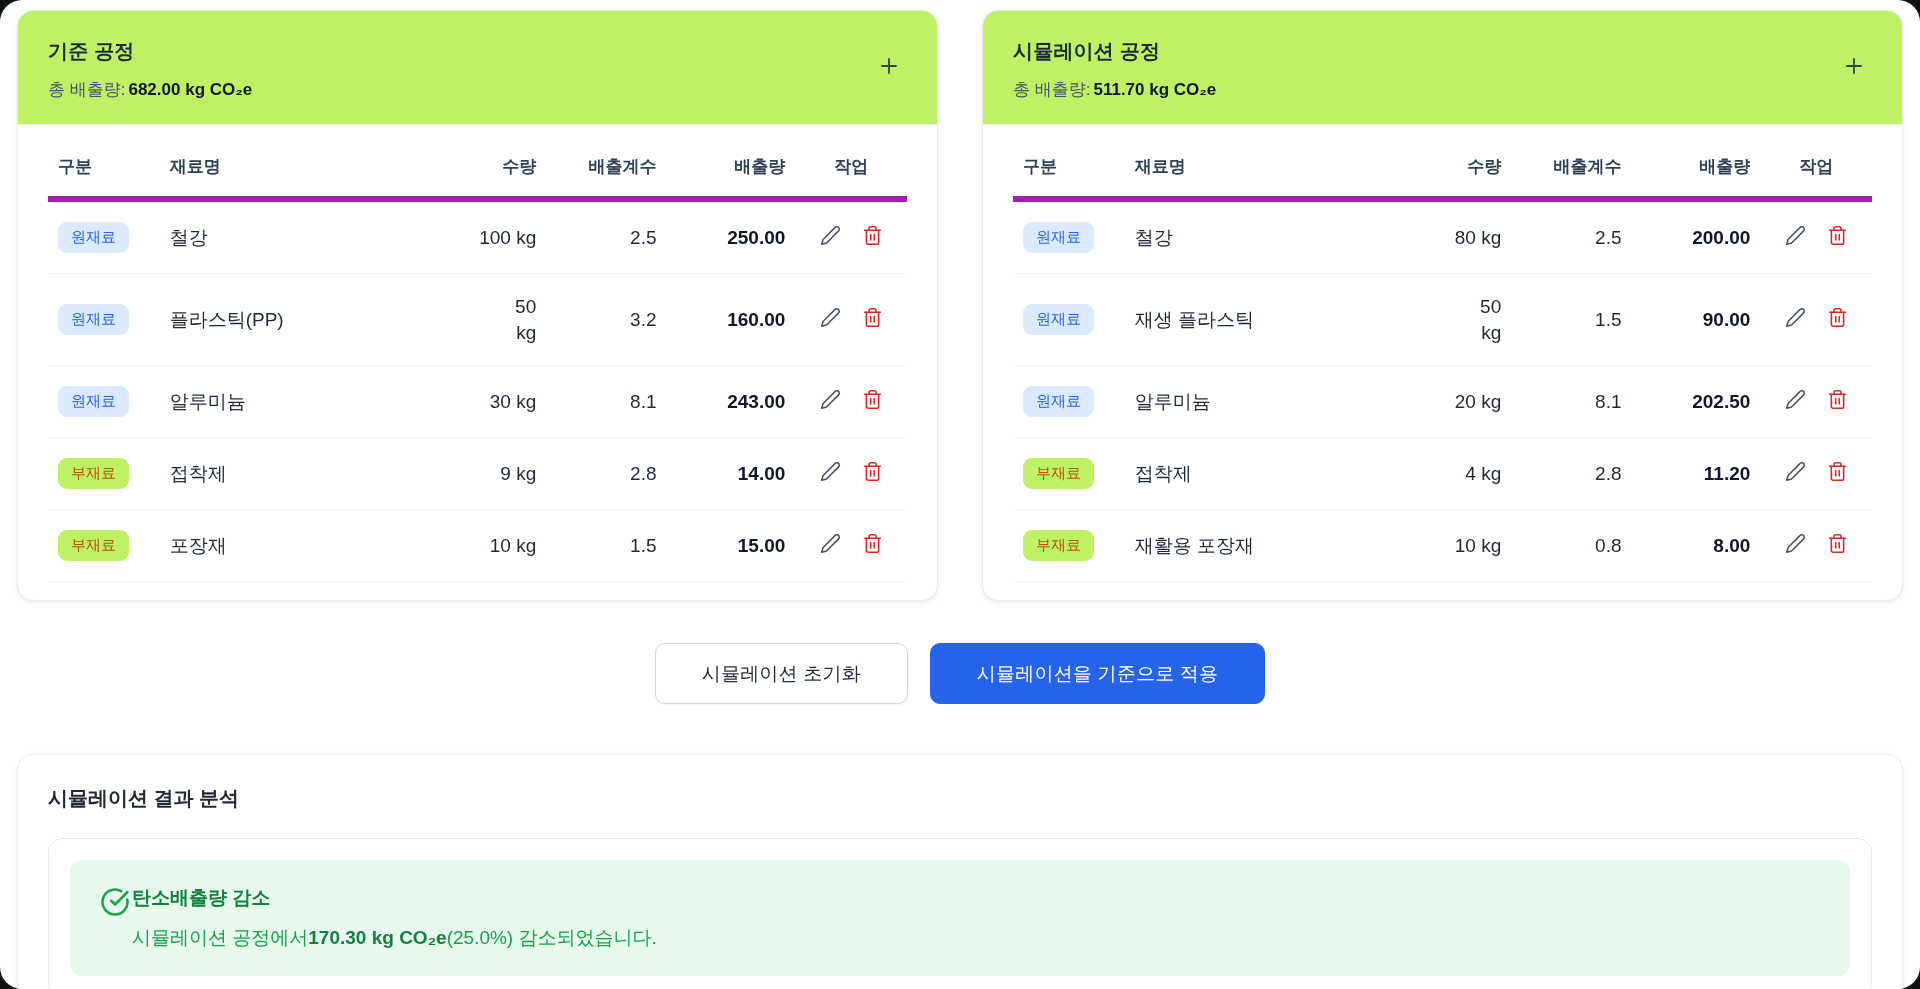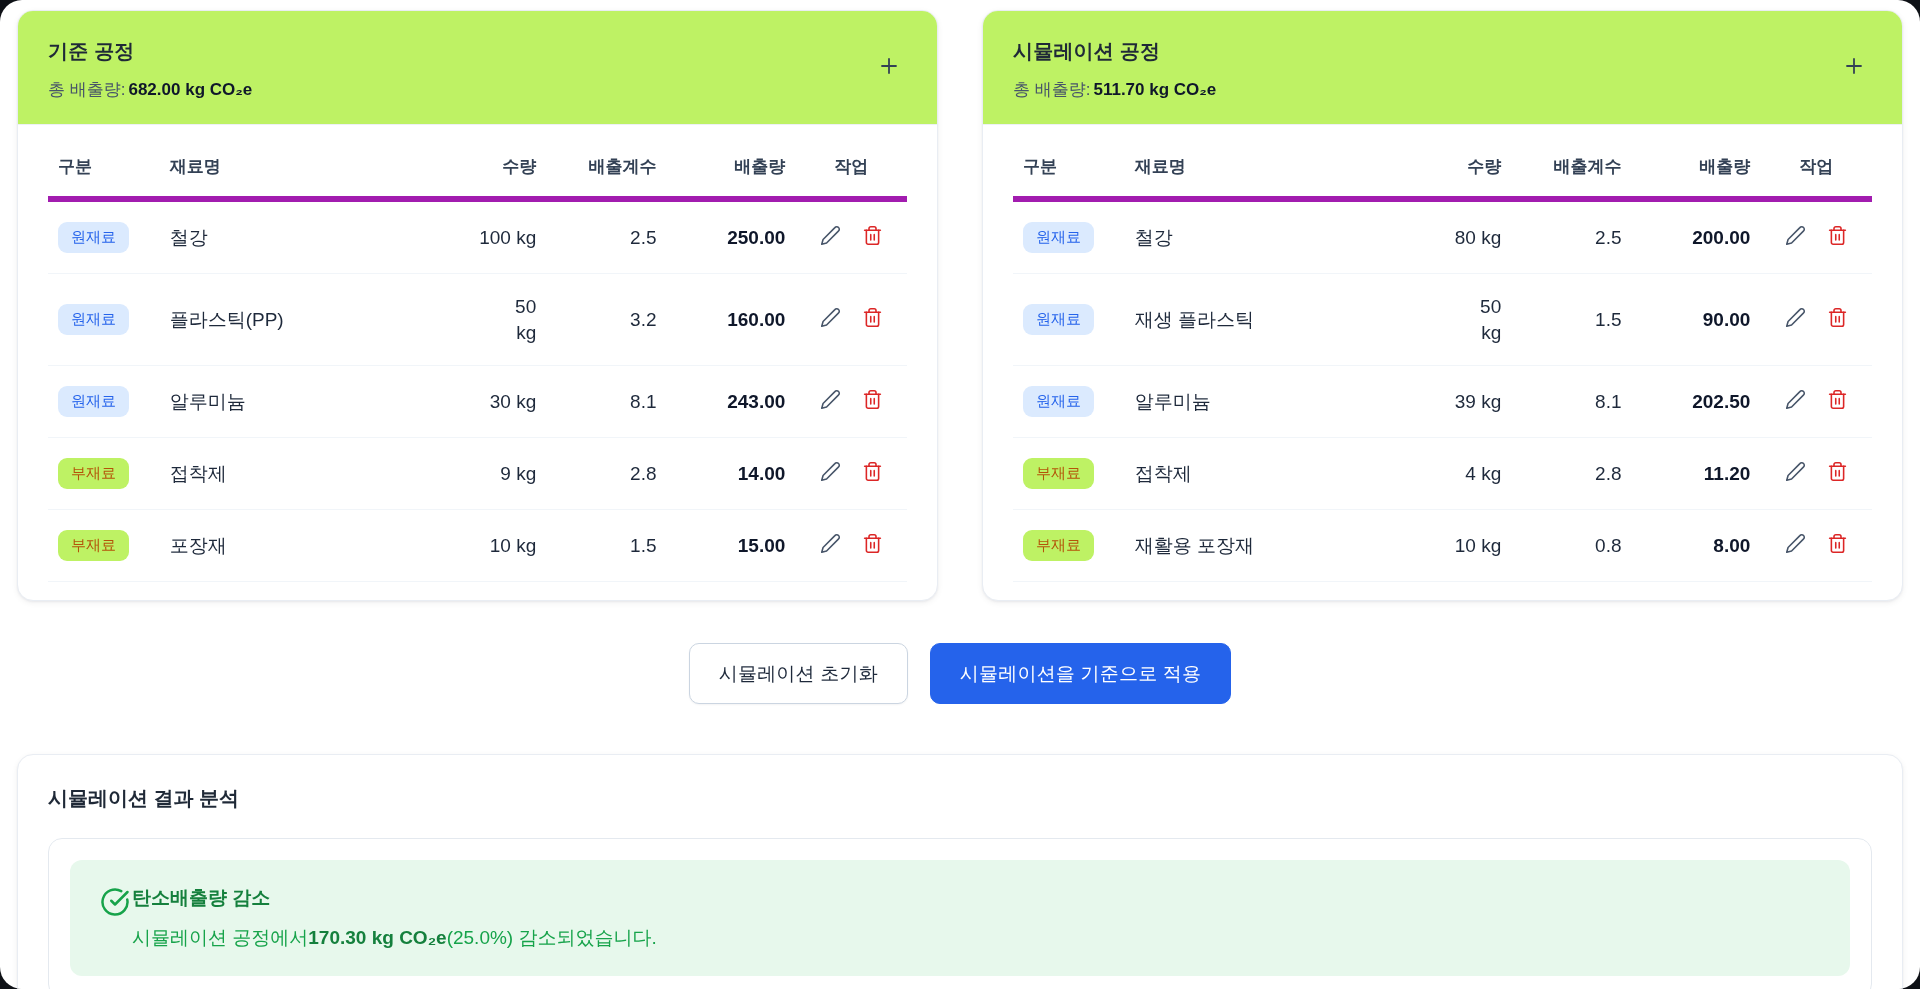--- a/index.html
+++ b/index.html
@@ -382,7 +382,7 @@
               <tr>
                 <td class="al"><span class="badge raw">원재료</span></td>
                 <td class="al">알루미늄</td>
-                <td class="ar cell-qty">39 kg</td>
+                <td class="ar cell-qty">20 kg</td>
                 <td class="ar">8.1</td>
                 <td class="ar cell-emission">202.50</td>
                 <td class="ac"><span class="row-actions">

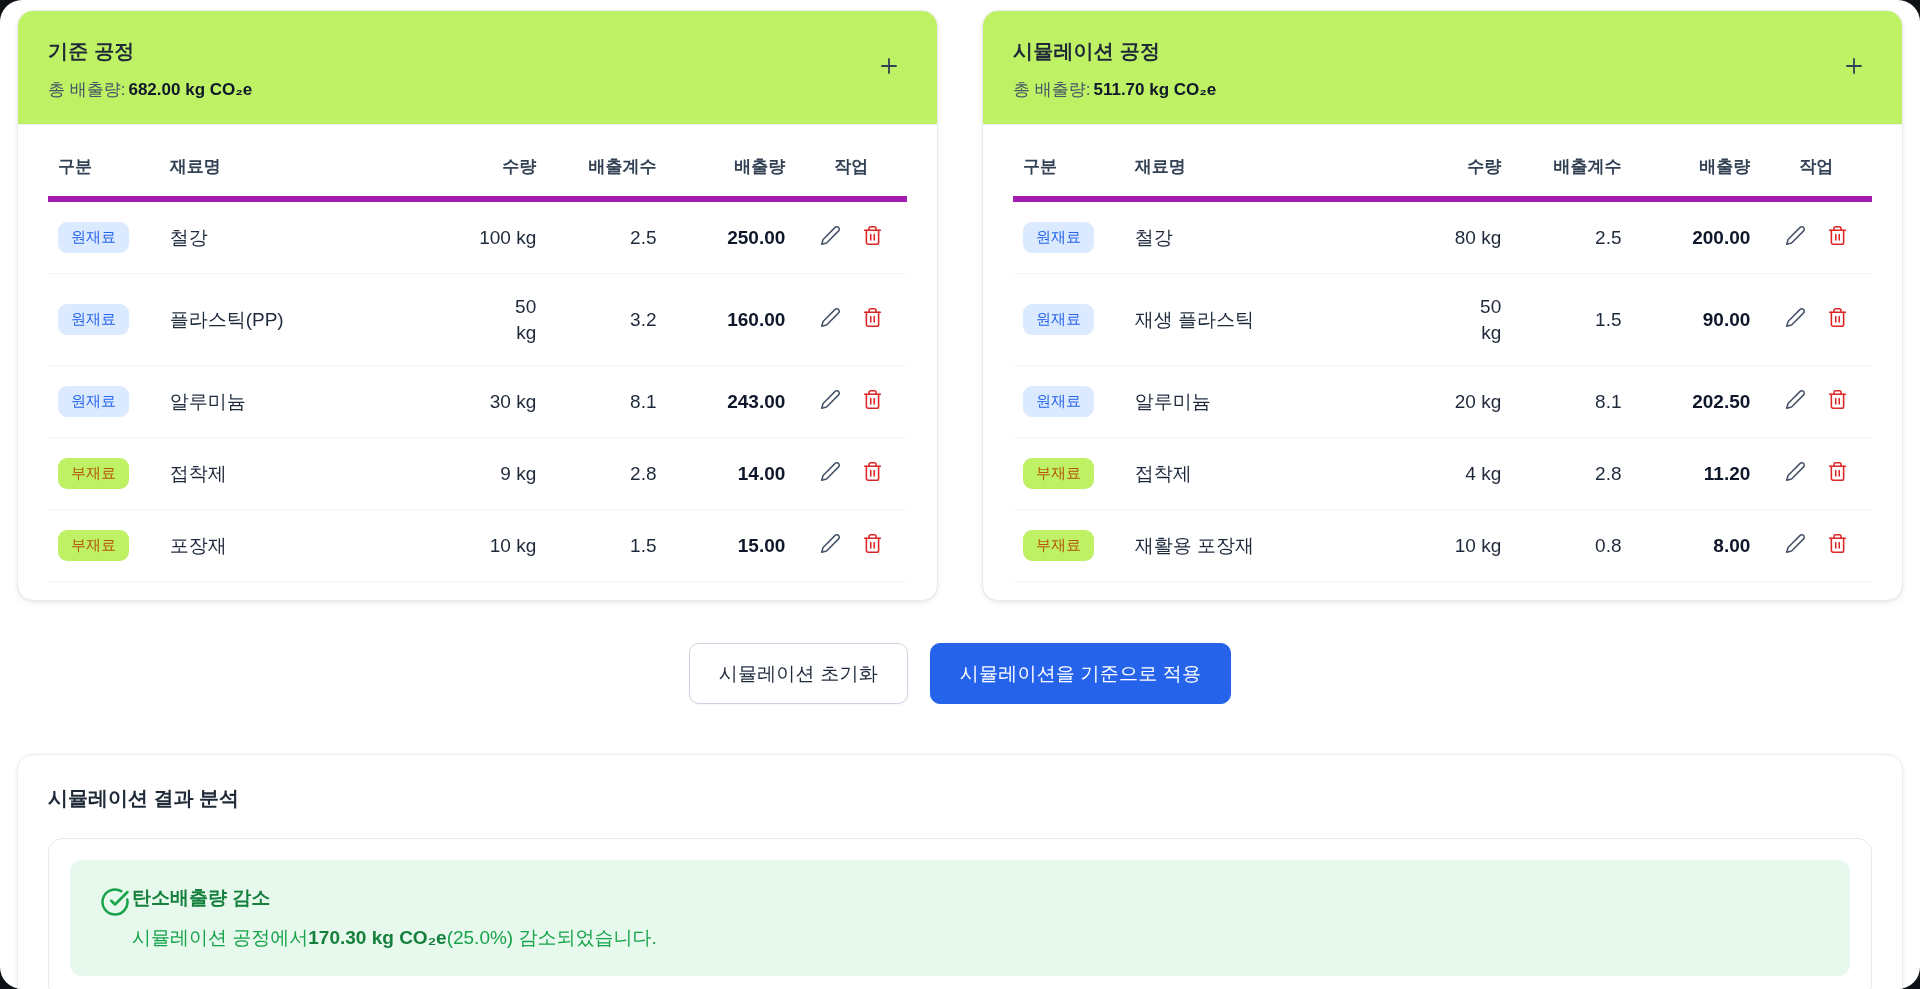--- a/index.html
+++ b/index.html
@@ -92,7 +92,7 @@
     font-family: inherit;
     font-size: 19px;
     border-radius: 10px;
-    padding: 0 29px;
+    padding: 0 46px;
     height: 61px;
     cursor: pointer;
     letter-spacing: .2px;

